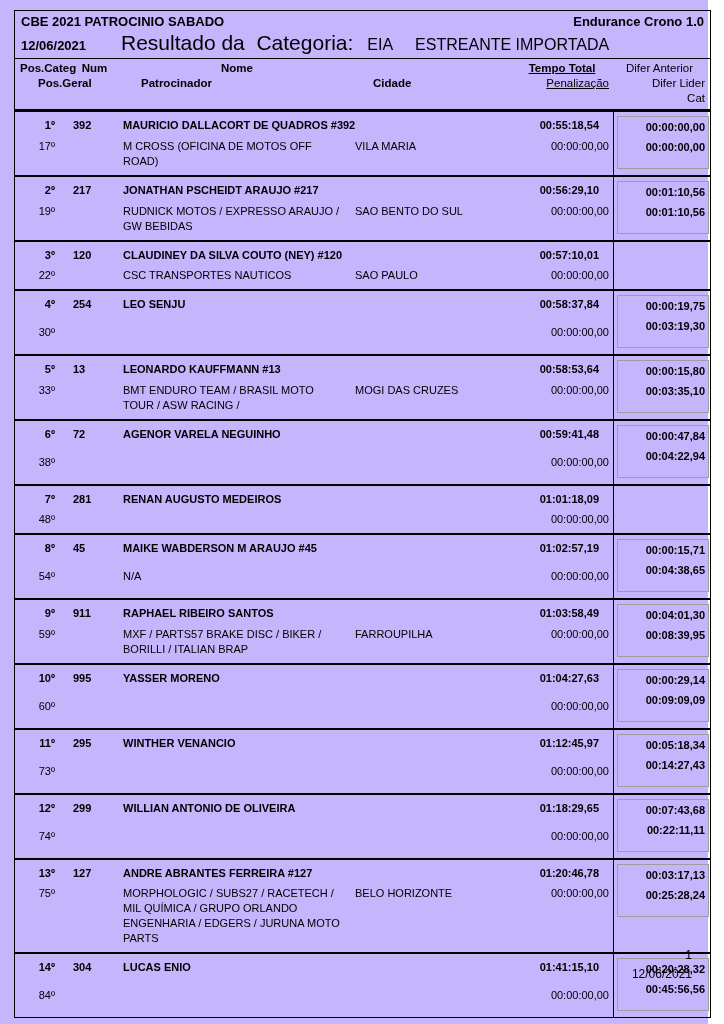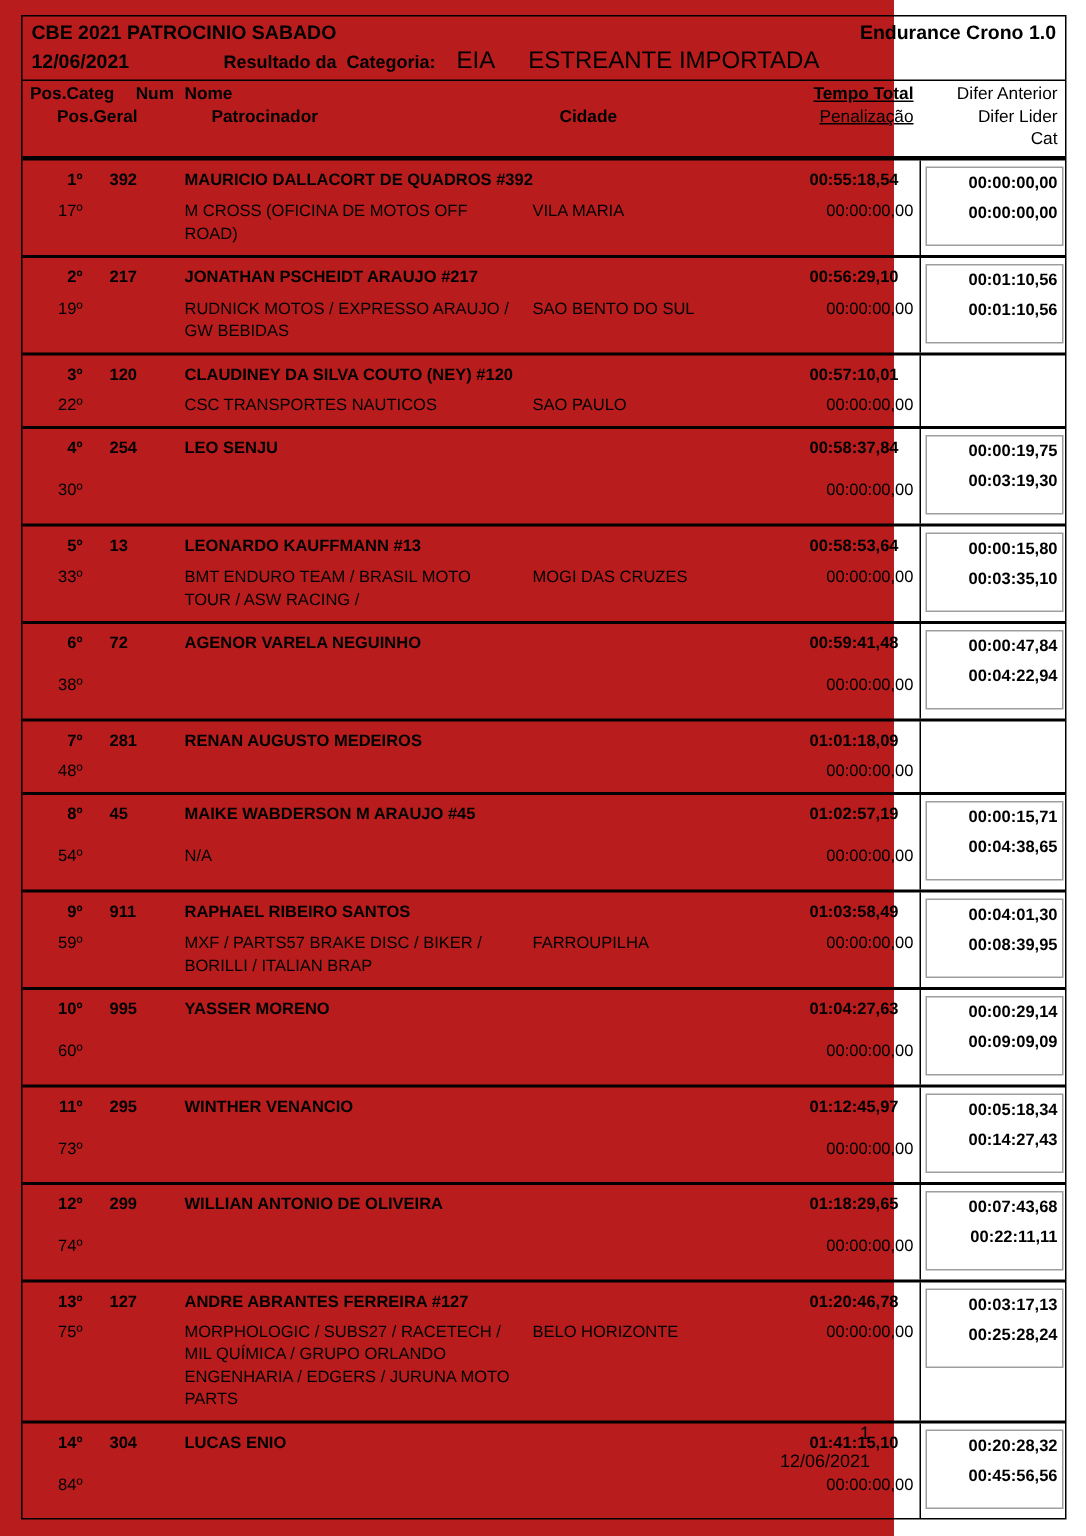--- a/index.html
+++ b/index.html
@@ -5,7 +5,7 @@
   * { margin:0; padding:0; box-sizing:border-box; }
   html,body { width:724px; height:1024px; background:#fff; overflow:hidden;
               font-family:"Liberation Sans","DejaVu Sans",sans-serif; color:#000; }
-  .page { position:relative; width:596px; height:1024px; background:#b91c1c; }
+  .page { position:relative; width:708px; height:1024px; background:#c4b5fd; }
 
   .doc { position:absolute; left:14px; top:10px; width:697px; border:1px solid #000; }
 

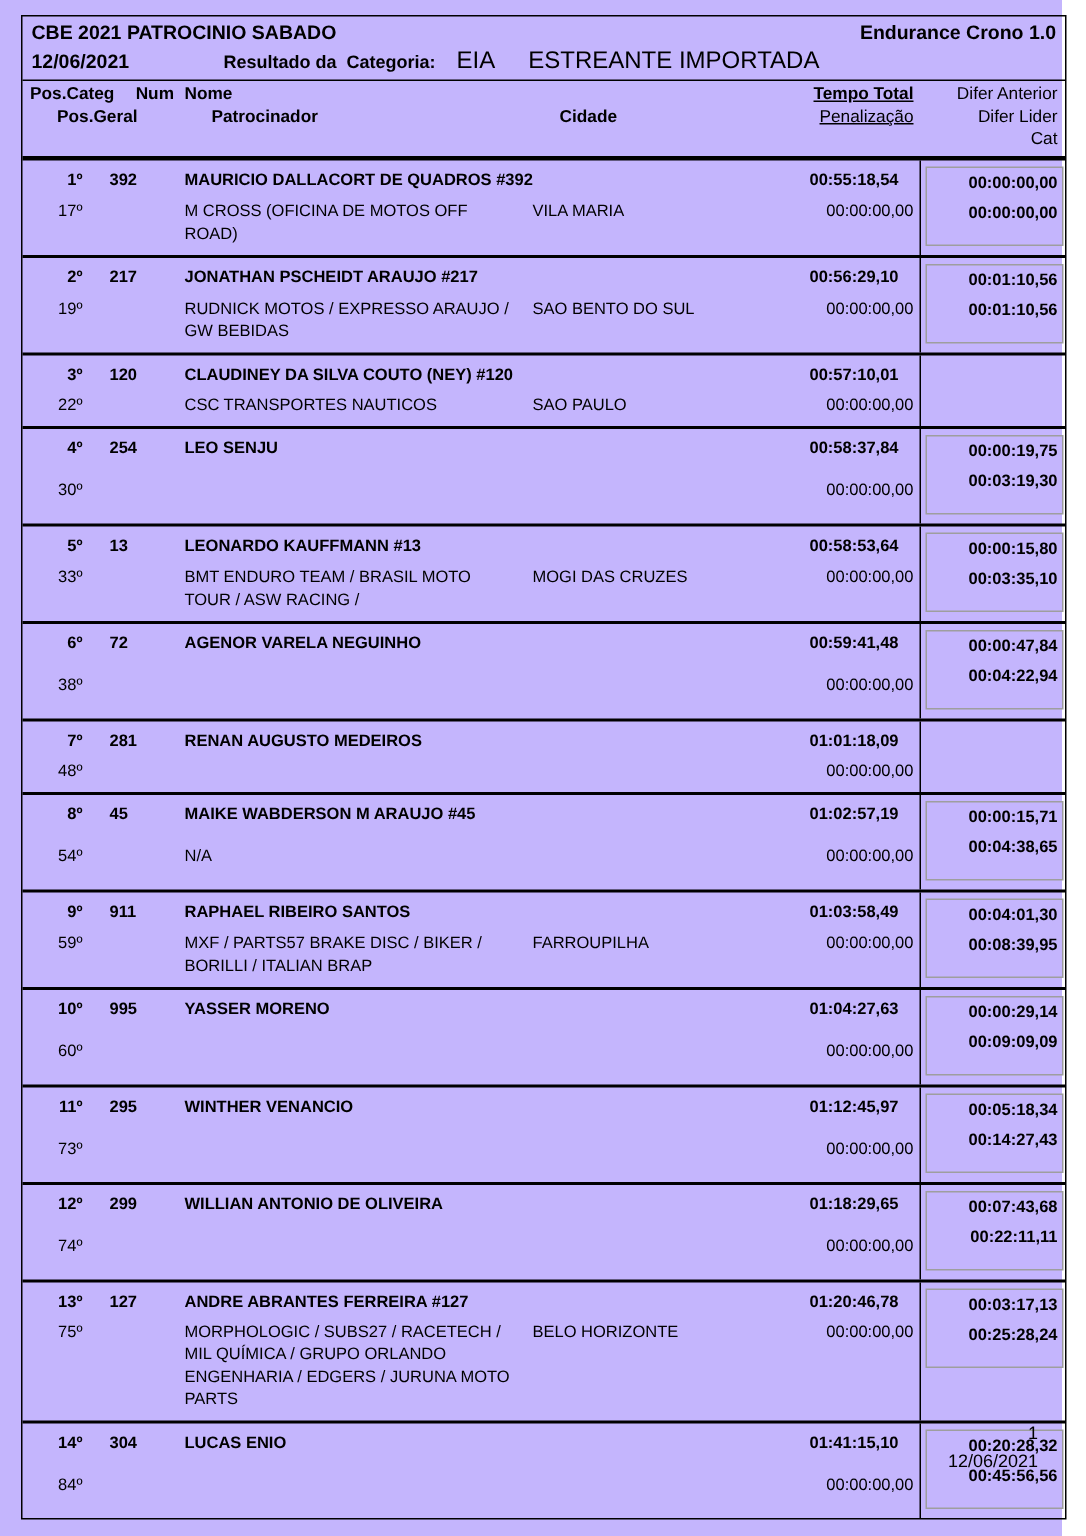--- a/index.html
+++ b/index.html
@@ -15,7 +15,7 @@
   .title-left, .title-right { font-size:13px; font-weight:bold; line-height:16px; }
   .title-row2 { display:flex; align-items:baseline; margin-top:1px; }
   .doc-date { font-size:13px; font-weight:bold; line-height:20px; width:100px; }
-  .cat-label { font-size:12px; font-weight:bold; white-space:pre;margin-left:28px; }
+  .cat-label { font-size:21px; font-weight:normal; white-space:pre; }
   .cat-code { font-size:16px; margin-left:14px; }
   .cat-name { font-size:16px; margin-left:22px; }
 

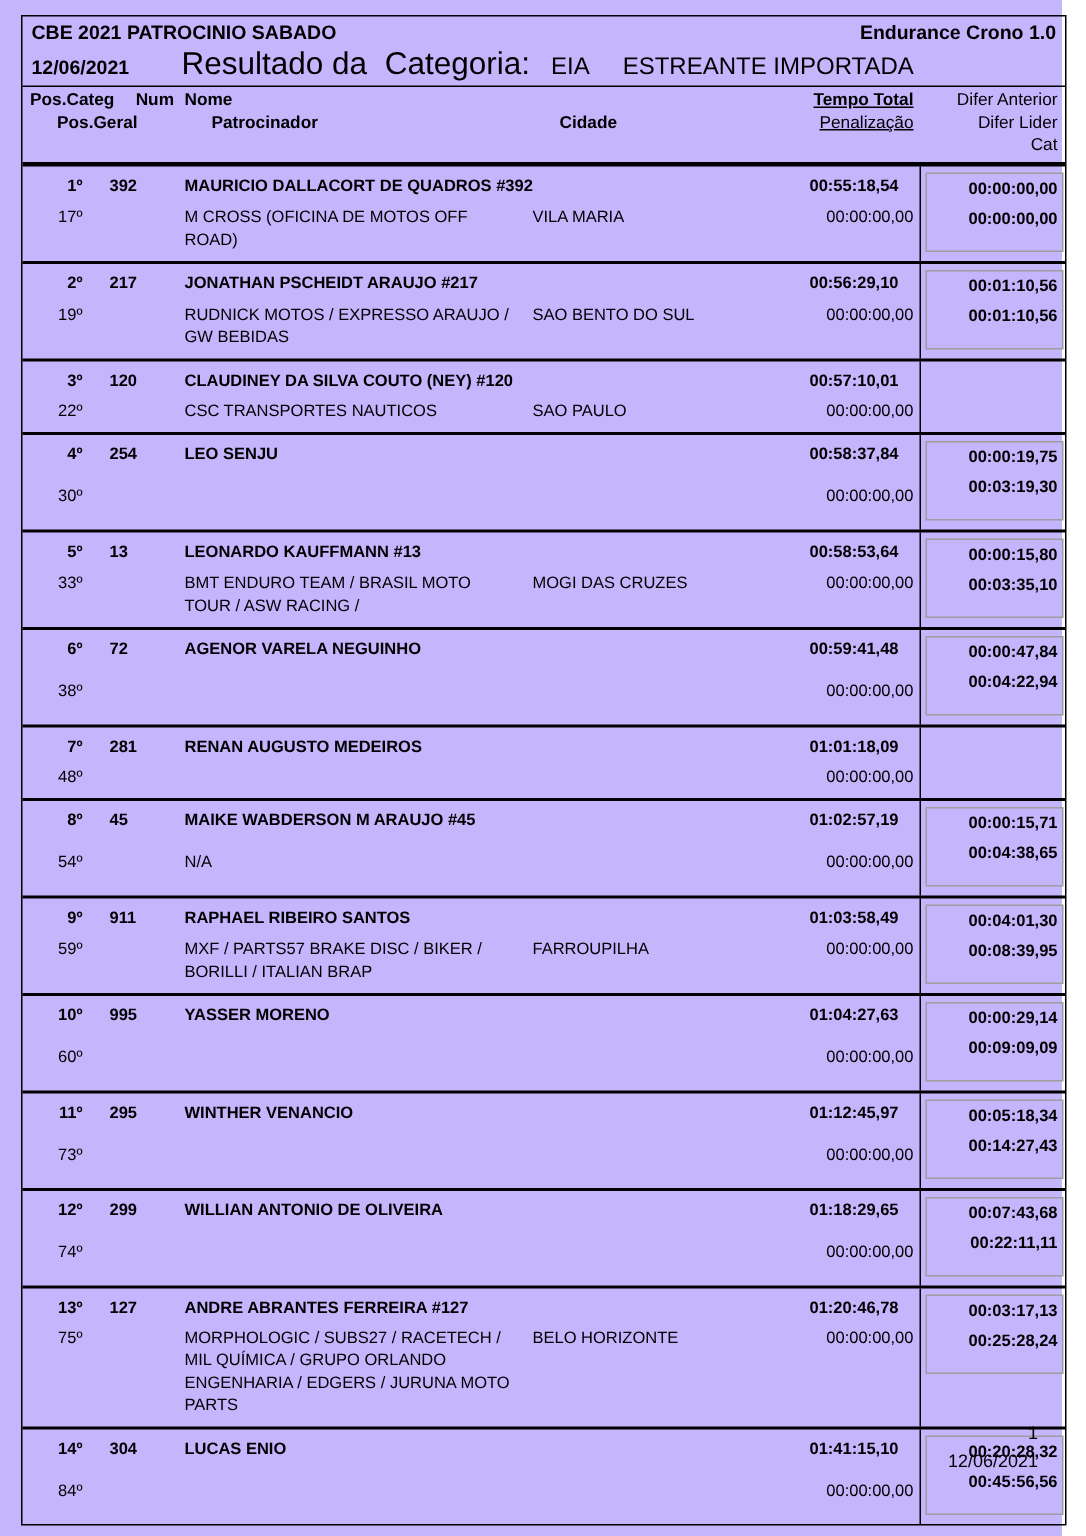--- a/index.html
+++ b/index.html
@@ -31,7 +31,7 @@
   .h-cid   { grid-column:4; padding-left:4px; }
   .h-tempo { grid-column:5; text-align:right; padding-right:5px;text-decoration:underline; }
   .h-difer { grid-column:6; text-align:right; padding-right:5px; }
-  .r1 { grid-row:1; } .r2 { grid-row:2;margin-left:18px; }
+  .r1 { grid-row:1;text-align:center; } .r2 { grid-row:2;margin-left:18px; }
 
   
   .group { position:relative; display:grid;

